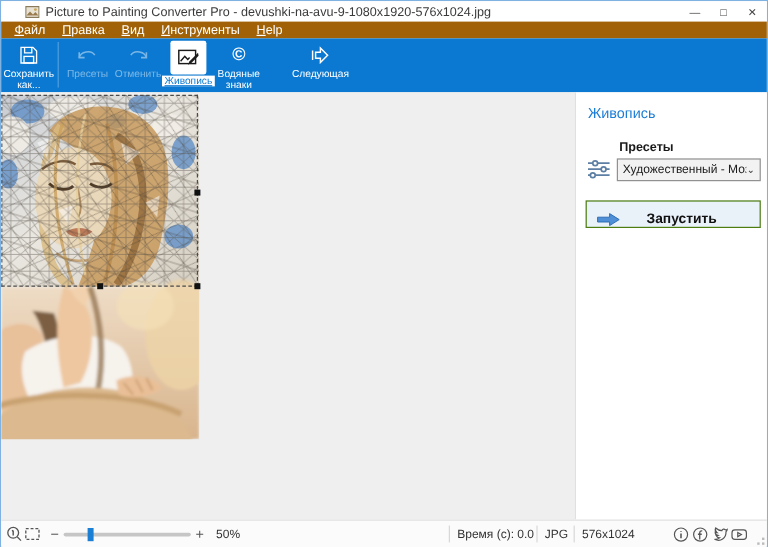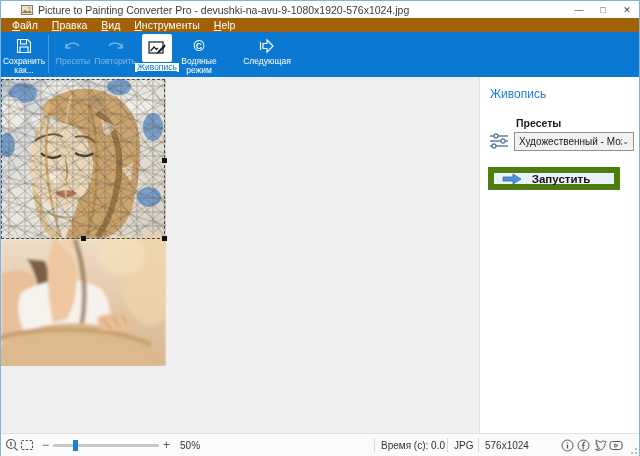--- a/index.html
+++ b/index.html
@@ -146,7 +146,7 @@
           <path d="M17 5.5 L17 10 L12.5 10"></path>
         </svg>
       </span>
-      <span class="tlabel">Повторить</span>
+      <span class="tlabel">Отменить</span>
     </div>
 
     <div class="tbtn selected">

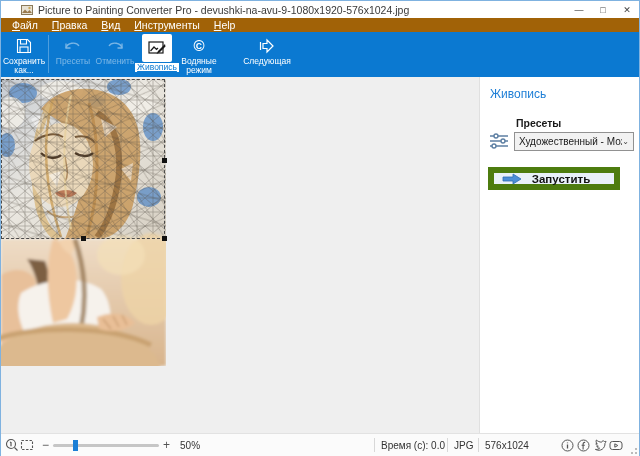--- a/index.html
+++ b/index.html
@@ -162,7 +162,7 @@
 
     <div class="tbtn">
       <span class="ticon copyright-glyph">©</span>
-      <span class="tlabel">Водяные режим</span>
+      <span class="tlabel">Водяные знаки</span>
     </div>
 
 

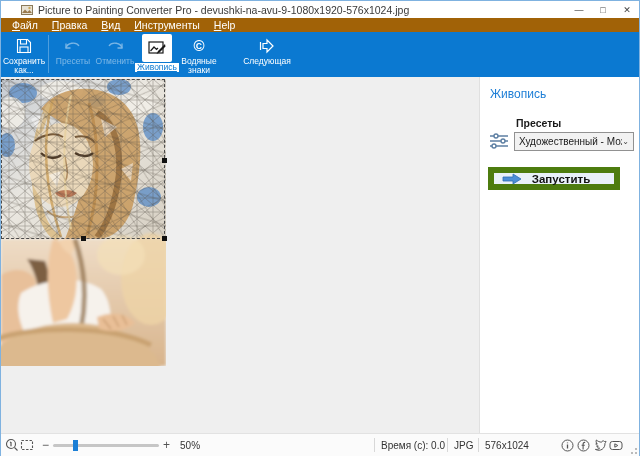--- a/index.html
+++ b/index.html
@@ -56,8 +56,8 @@
     display:flex; align-items:center; font-size:10px; color:#1a1a1a; padding:0 4px; }
   .preset-select .sel-text { flex:1; white-space:nowrap; overflow:hidden; }
   .chevron { font-size:8px; color:#444; }
-  .run-button { margin:16px 0 0 8px; width:132px; height:23px; background:#e9f1f9;
-    border:6px solid #4d7c0f; display:flex; align-items:flex-start; }
+  .run-button { margin:16px 0 0 8px; width:146px; height:23px; background:#e9f1f9;
+    border:1px solid #4d7c0f; display:flex; align-items:flex-end; }
   .run-arrow { width:20px; height:12px; margin-left:8px; flex:none; }
   .run-label { flex:1; text-align:center; font-size:11.5px; font-weight:bold; color:#111;
     margin-right:14px; }

